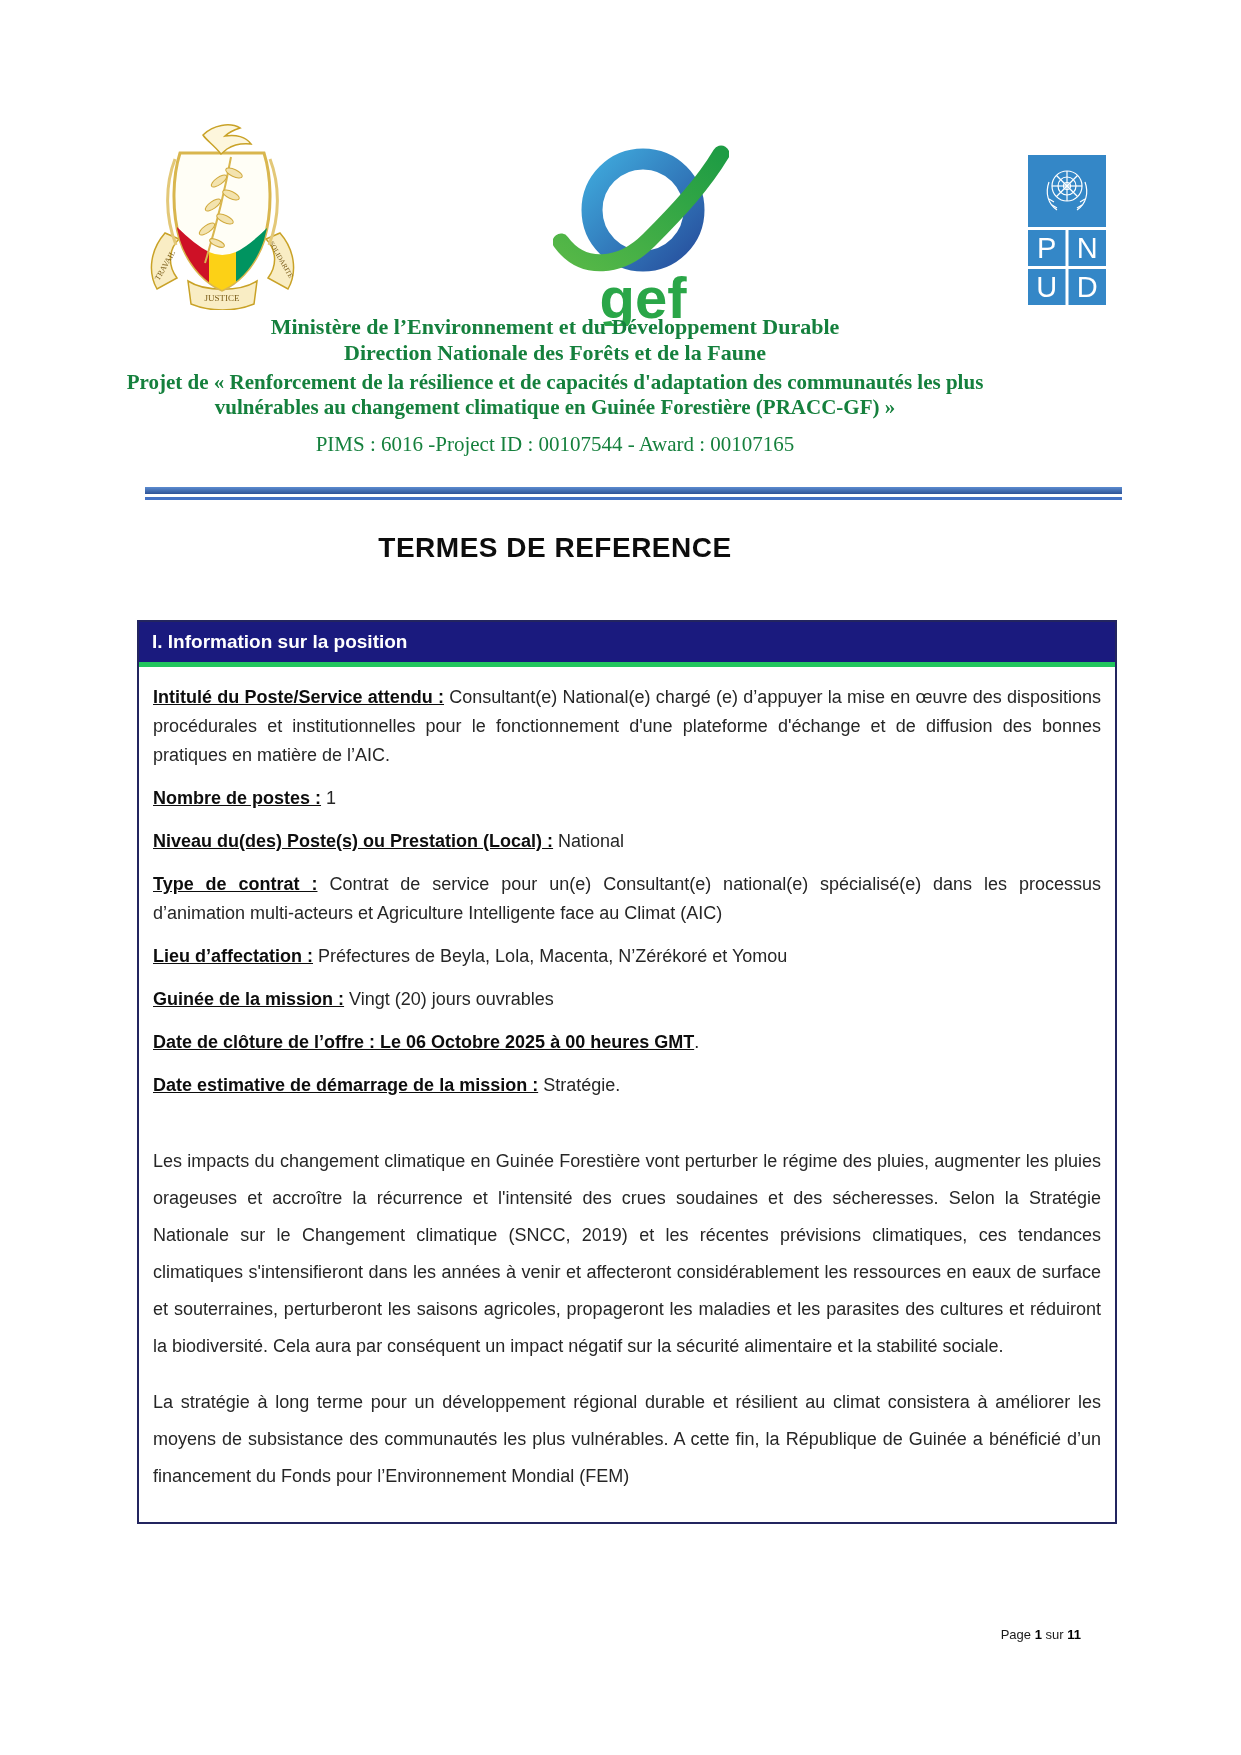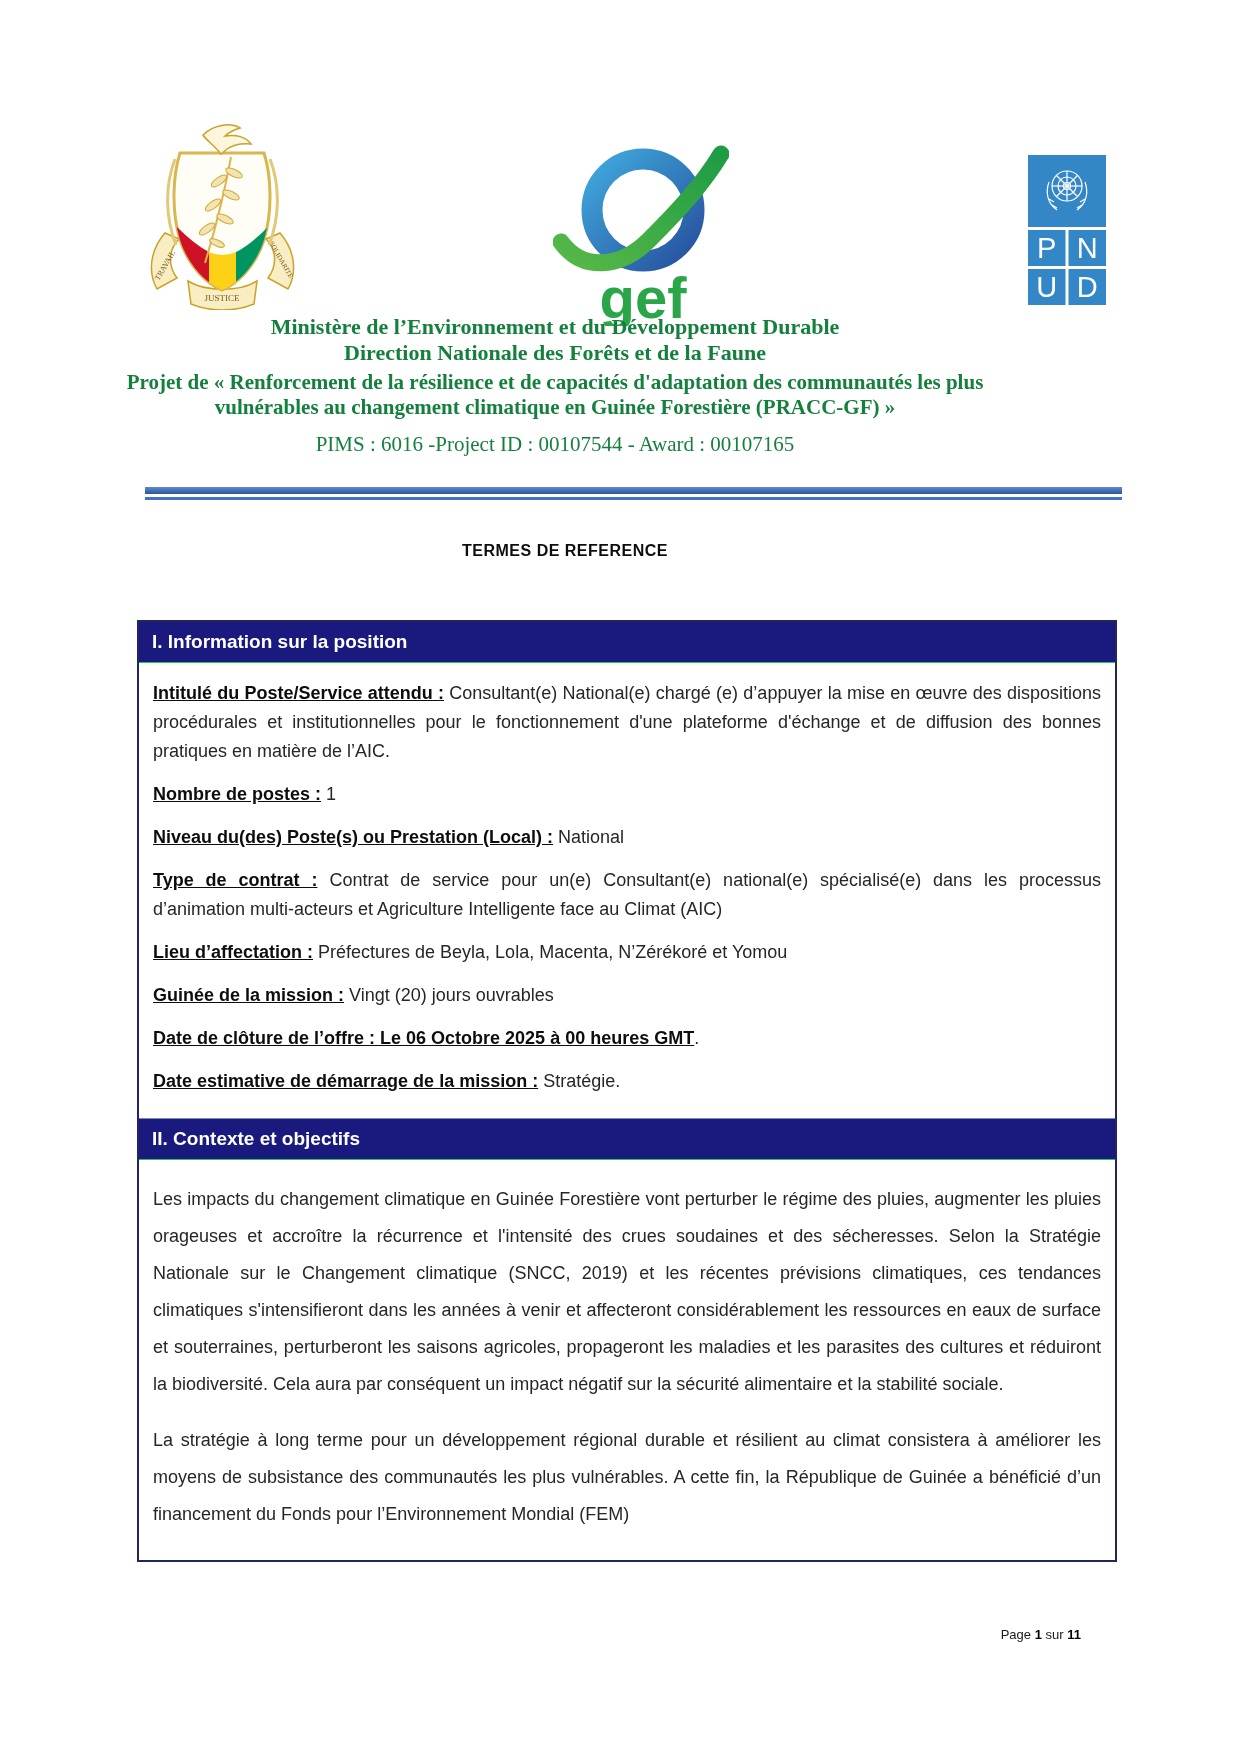--- a/index.html
+++ b/index.html
@@ -20,8 +20,8 @@
   .rule .thick{height:7px;background:linear-gradient(#5b8bd0,#2f5496);}
   .rule .thin{height:3px;background:#4472c4;margin-top:3px;}
 
-  h1.doc-title{position:absolute;top:532px;left:0;width:1110px;margin:10px;text-align:center;
-               font-size:16px;font-weight:bold;color:#0d0d0d;letter-spacing:.5px;}
+  h1.doc-title{position:absolute;top:532px;left:0;width:1110px;margin:0;text-align:center;
+               font-size:28px;font-weight:bold;color:#0d0d0d;letter-spacing:.5px;}
 
   .box{position:absolute;top:620px;left:137px;width:980px;box-sizing:border-box;
        border:2px solid #23255f;background:#fff;}

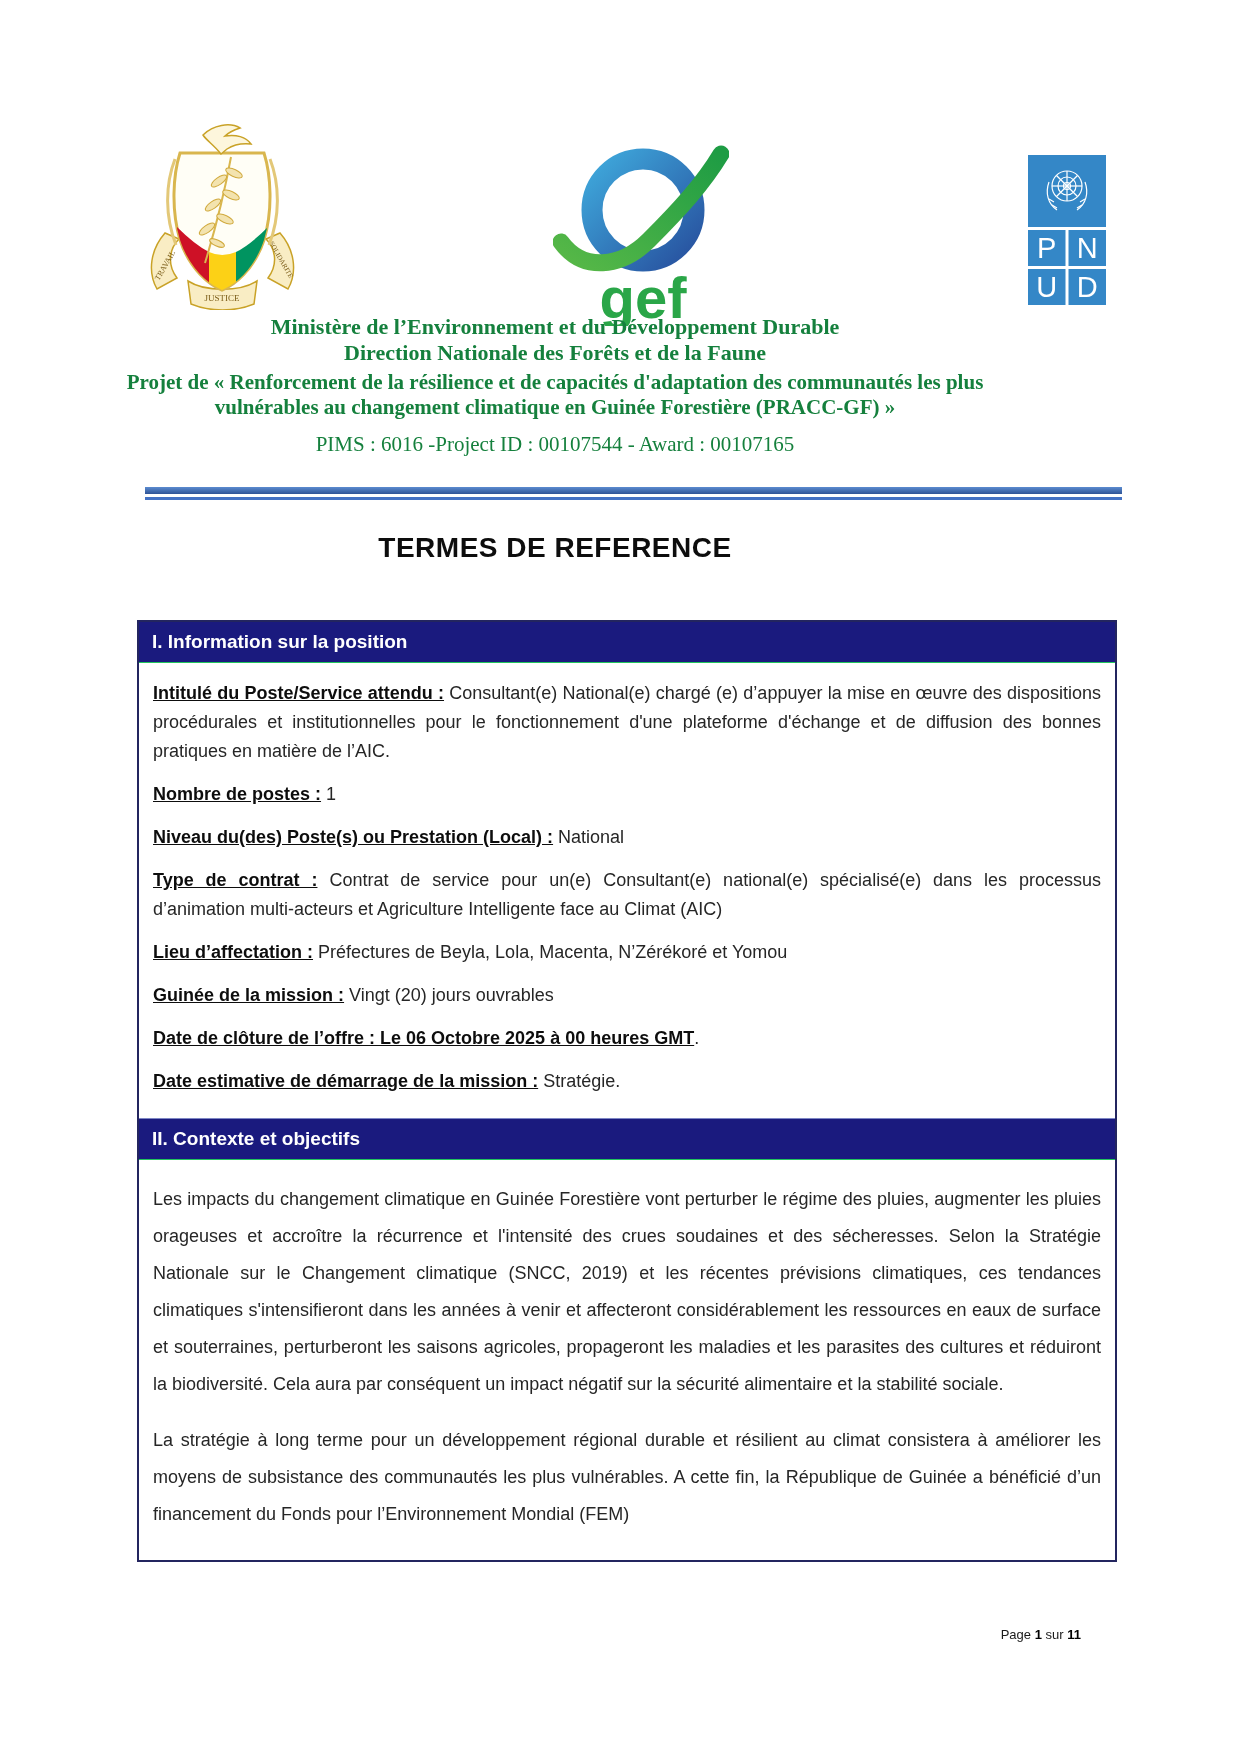--- a/index.html
+++ b/index.html
@@ -26,7 +26,7 @@
   .box{position:absolute;top:620px;left:137px;width:980px;box-sizing:border-box;
        border:2px solid #23255f;background:#fff;}
   .banner{background:#1a1a7e;color:#ffffff;font-weight:bold;font-size:19px;
-          padding:9px 12px 9px 13px;border-top:1px solid #7d86c4;border-bottom:1px solid #22c55e;}
+          padding:9px 12px 9px 13px;border-top:1px solid #7d86c4;border-bottom:5px solid #22c55e;}
   .banner:first-child{border-top:none;}
   .cell{padding:2px 14px 8px 14px;}
   .cell p{font-size:18px;}

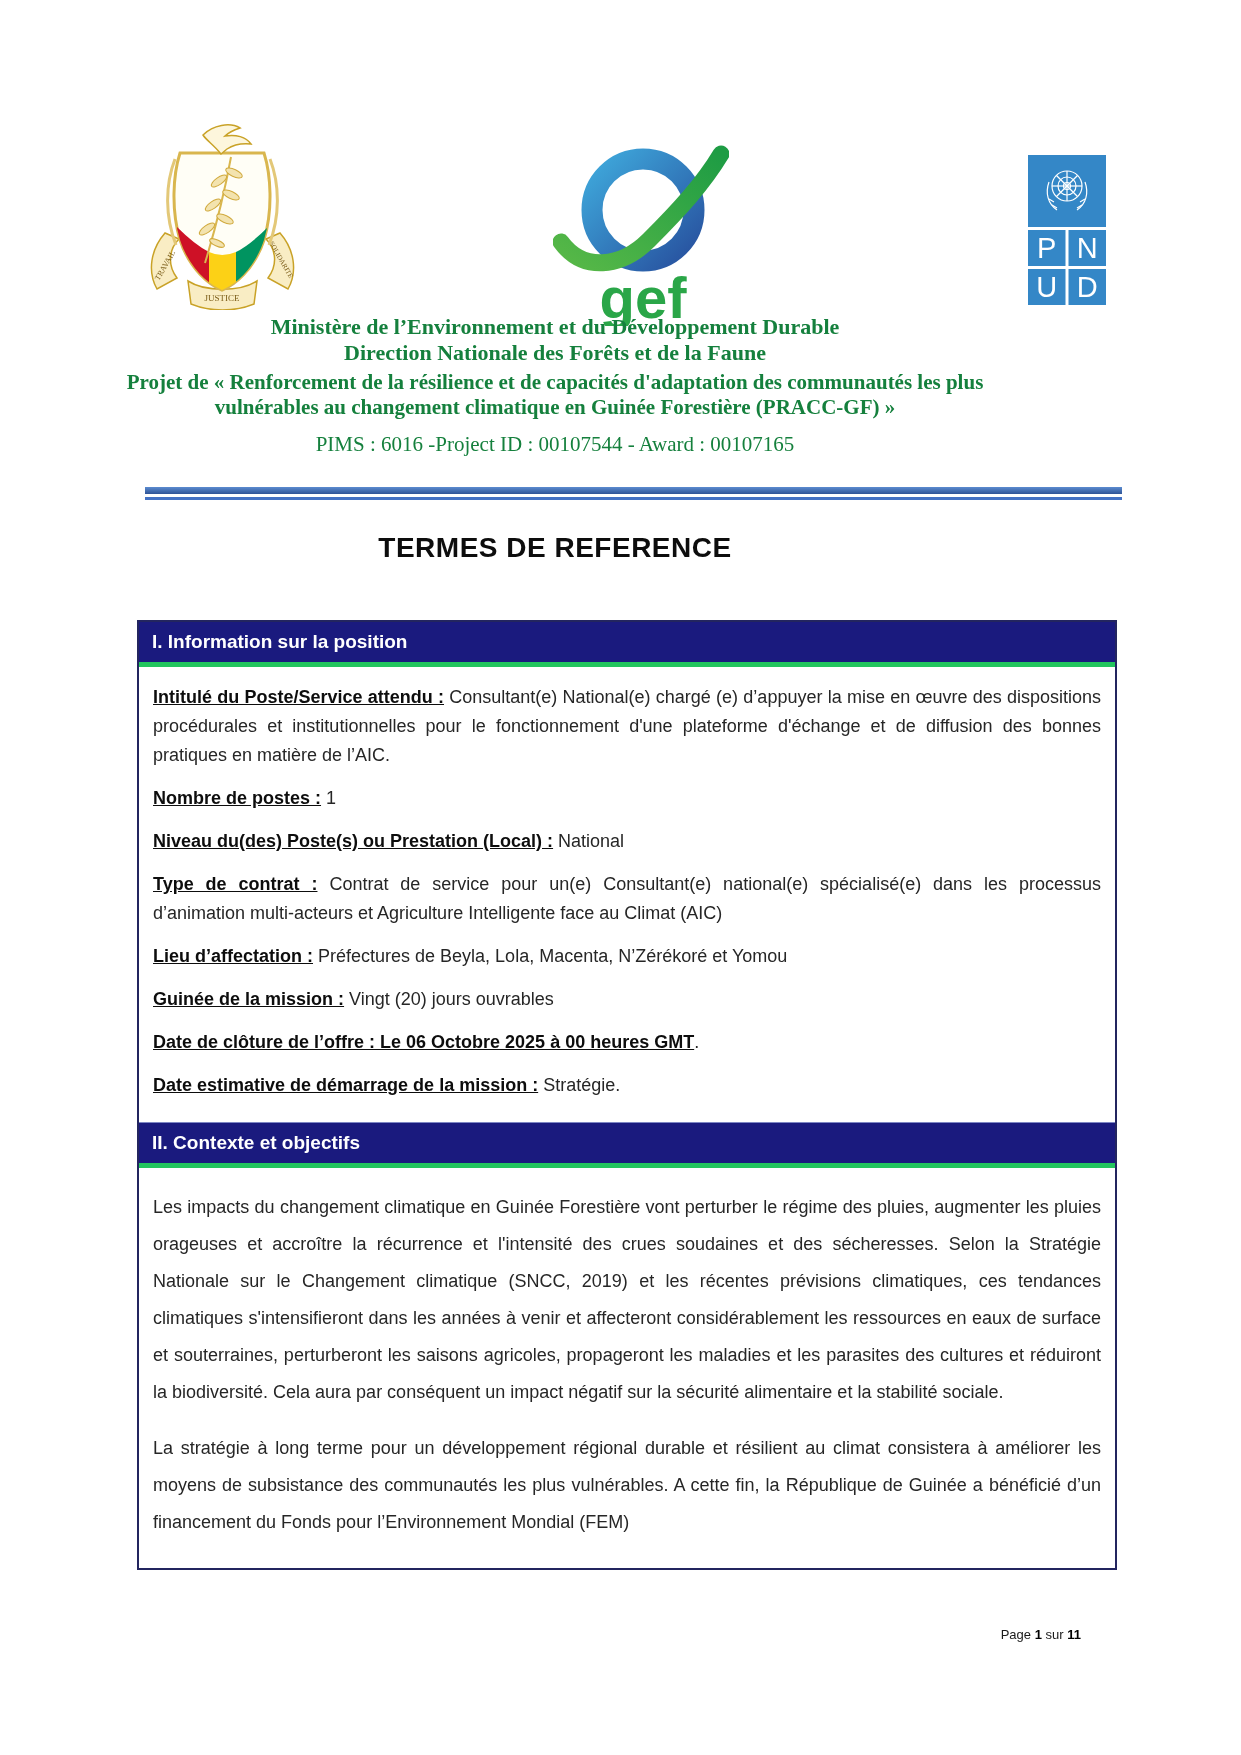--- a/index.html
+++ b/index.html
@@ -154,7 +154,6 @@
       <p class="f"><b>Date estimative de démarrage de la mission :</b><span> Stratégie.</span></p>
     </div>
 
-    <div class="banner">II. Contexte et objectifs</div>
 
     <div class="cell">
       <p class="ctx just">Les impacts du changement climatique en Guinée Forestière vont perturber le régime des pluies, augmenter les pluies orageuses et accroître la récurrence et l'intensité des crues soudaines et des sécheresses. Selon la Stratégie Nationale sur le Changement climatique (SNCC, 2019) et les récentes prévisions climatiques, ces tendances climatiques s'intensifieront dans les années à venir et affecteront considérablement les ressources en eaux de surface et souterraines, perturberont les saisons agricoles, propageront les maladies et les parasites des cultures et réduiront la biodiversité. Cela aura par conséquent un impact négatif sur la sécurité alimentaire et la stabilité sociale.</p>

